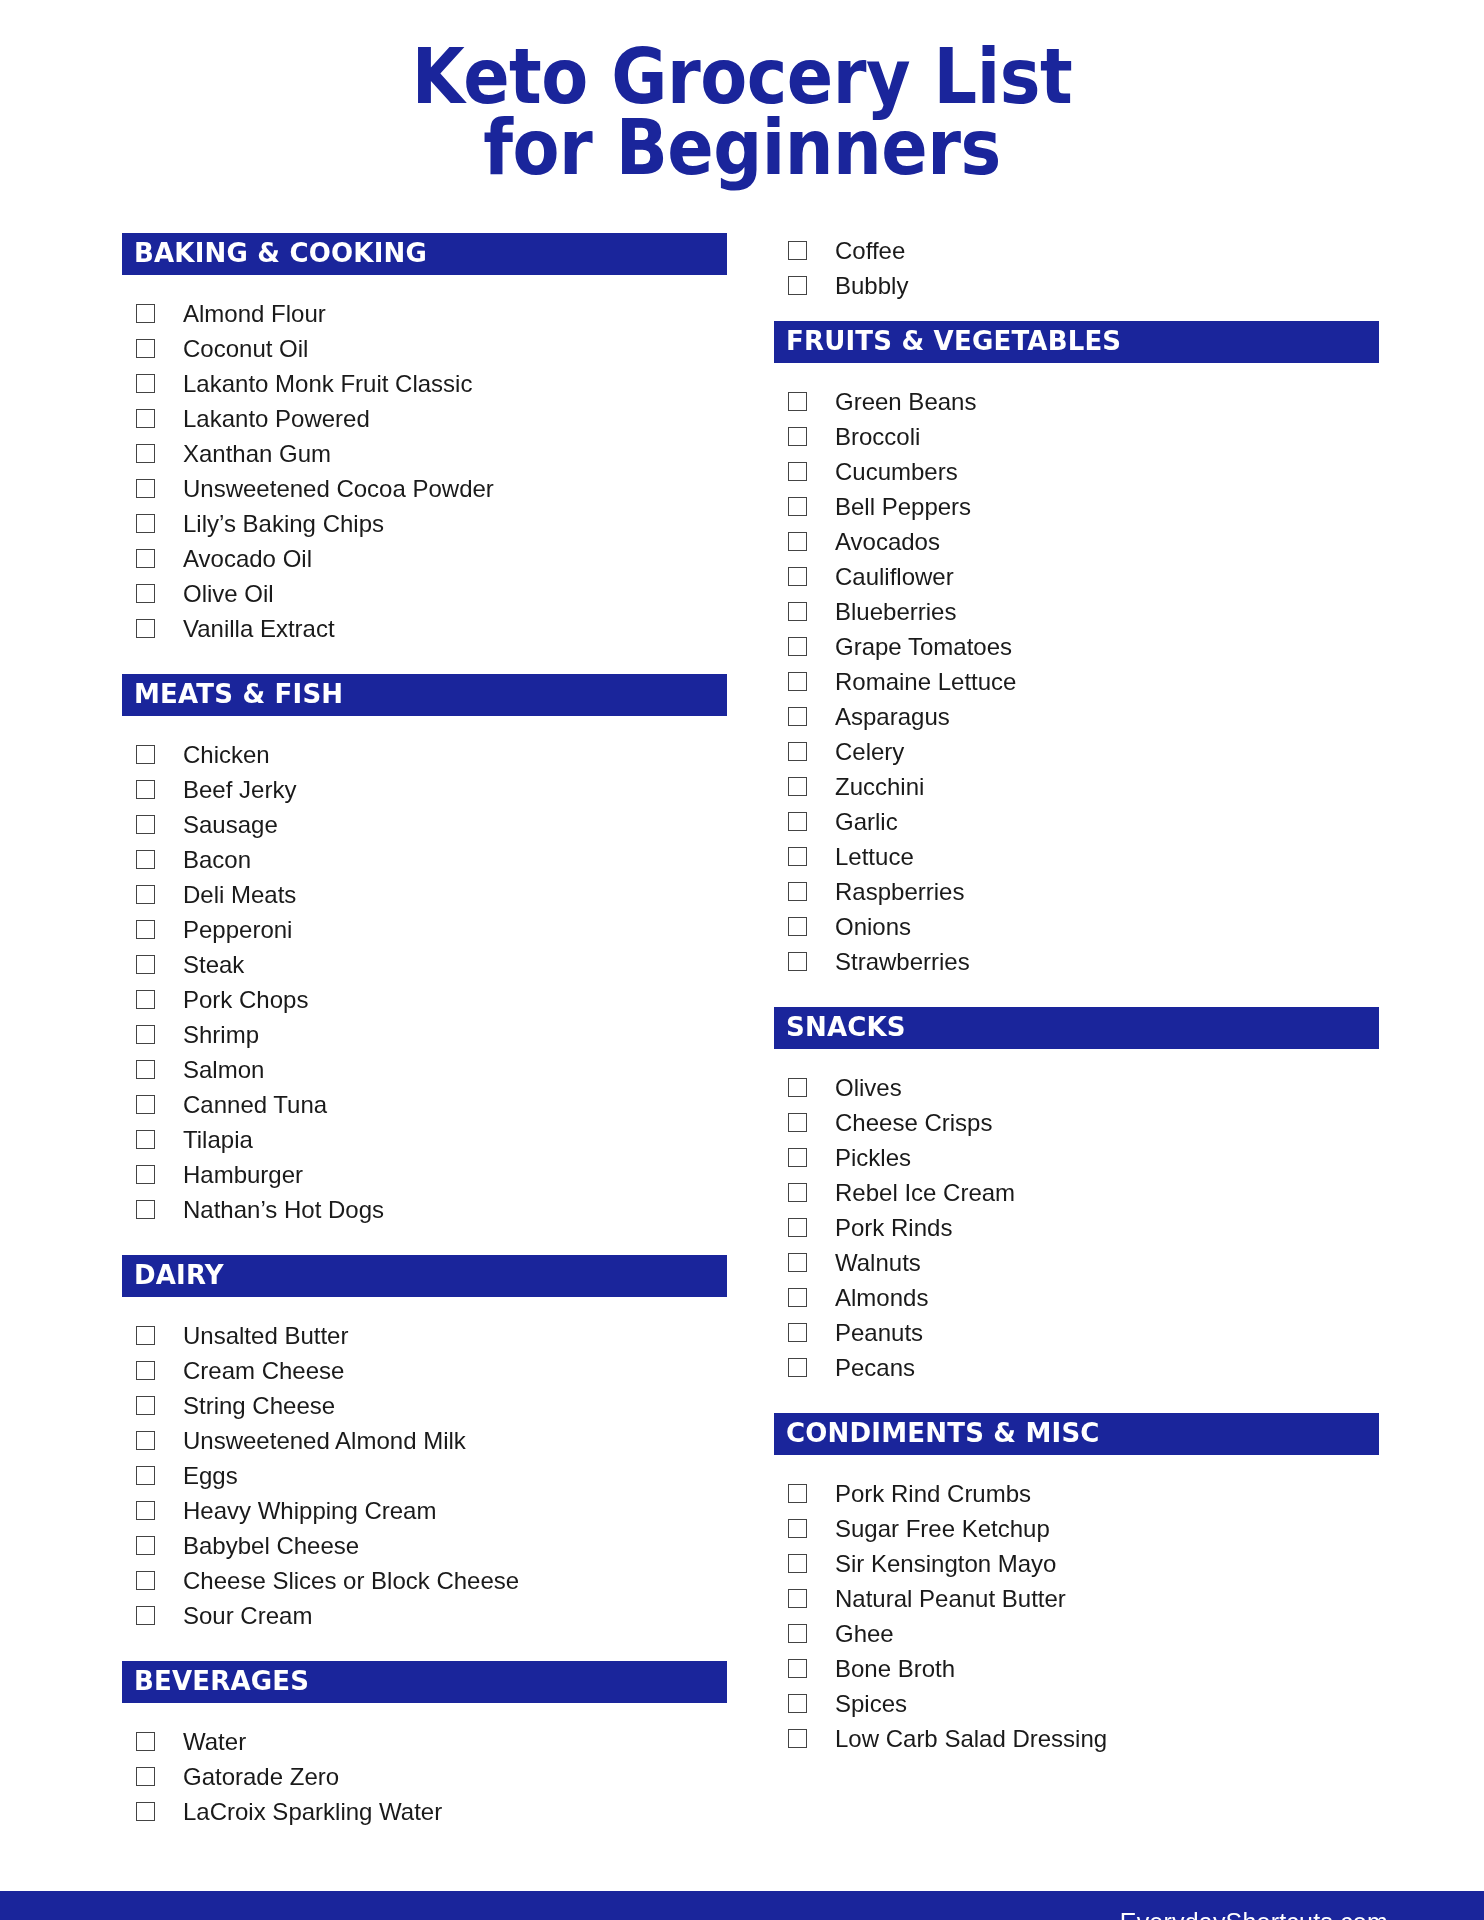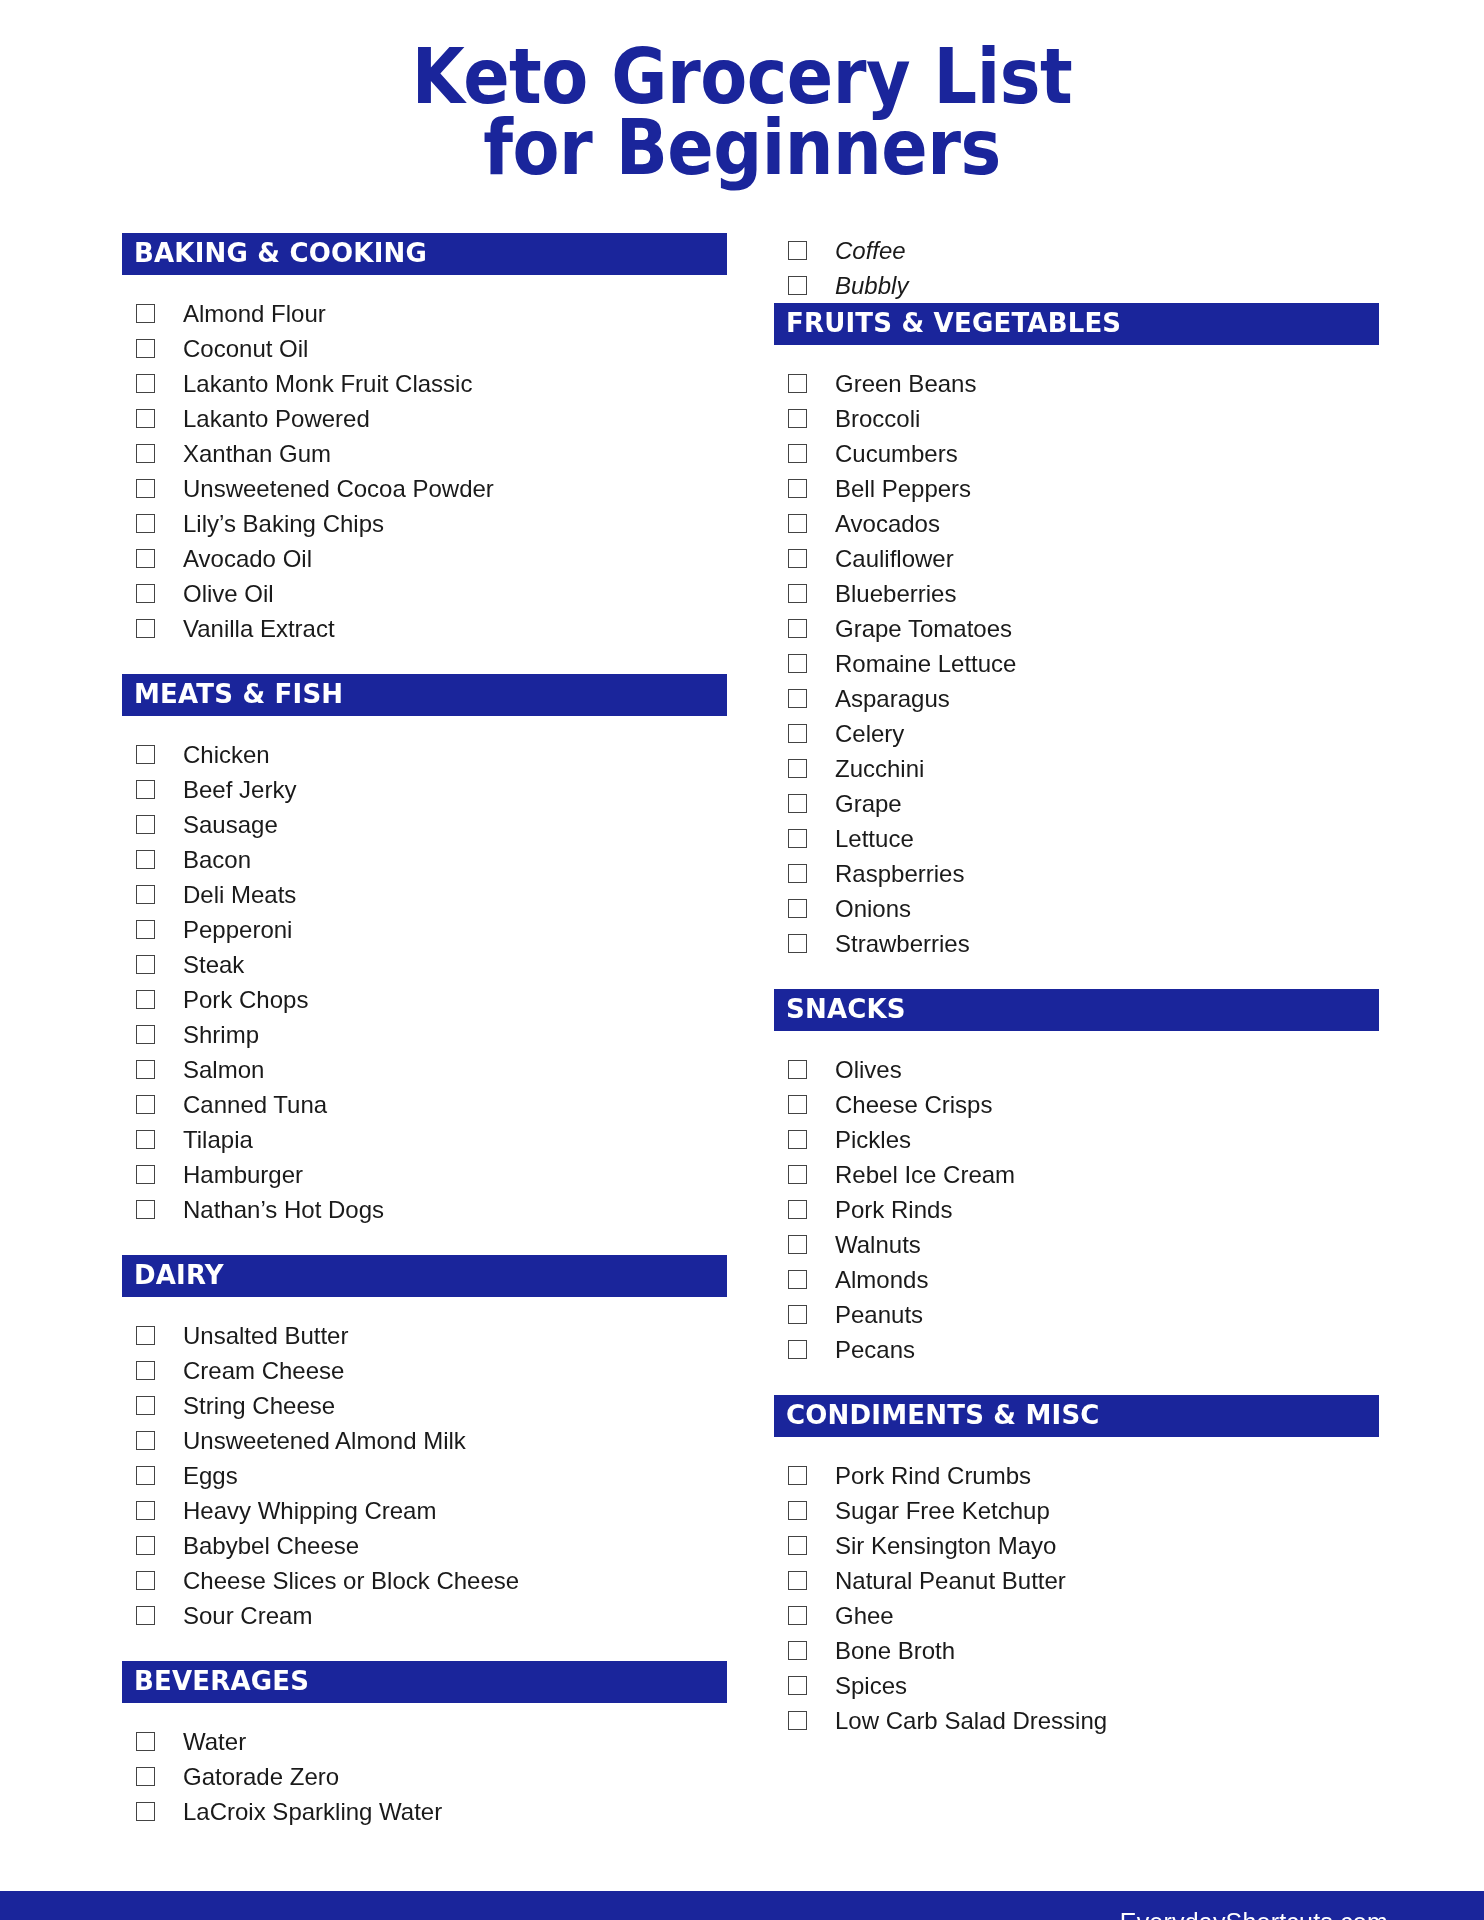--- a/index.html
+++ b/index.html
@@ -106,8 +106,7 @@
   
   .orphan-items {
     padding-top: 0px;
-    padding-bottom: 0;
-    font-style: italic;
+    padding-bottom: 18px;
   }
 
   

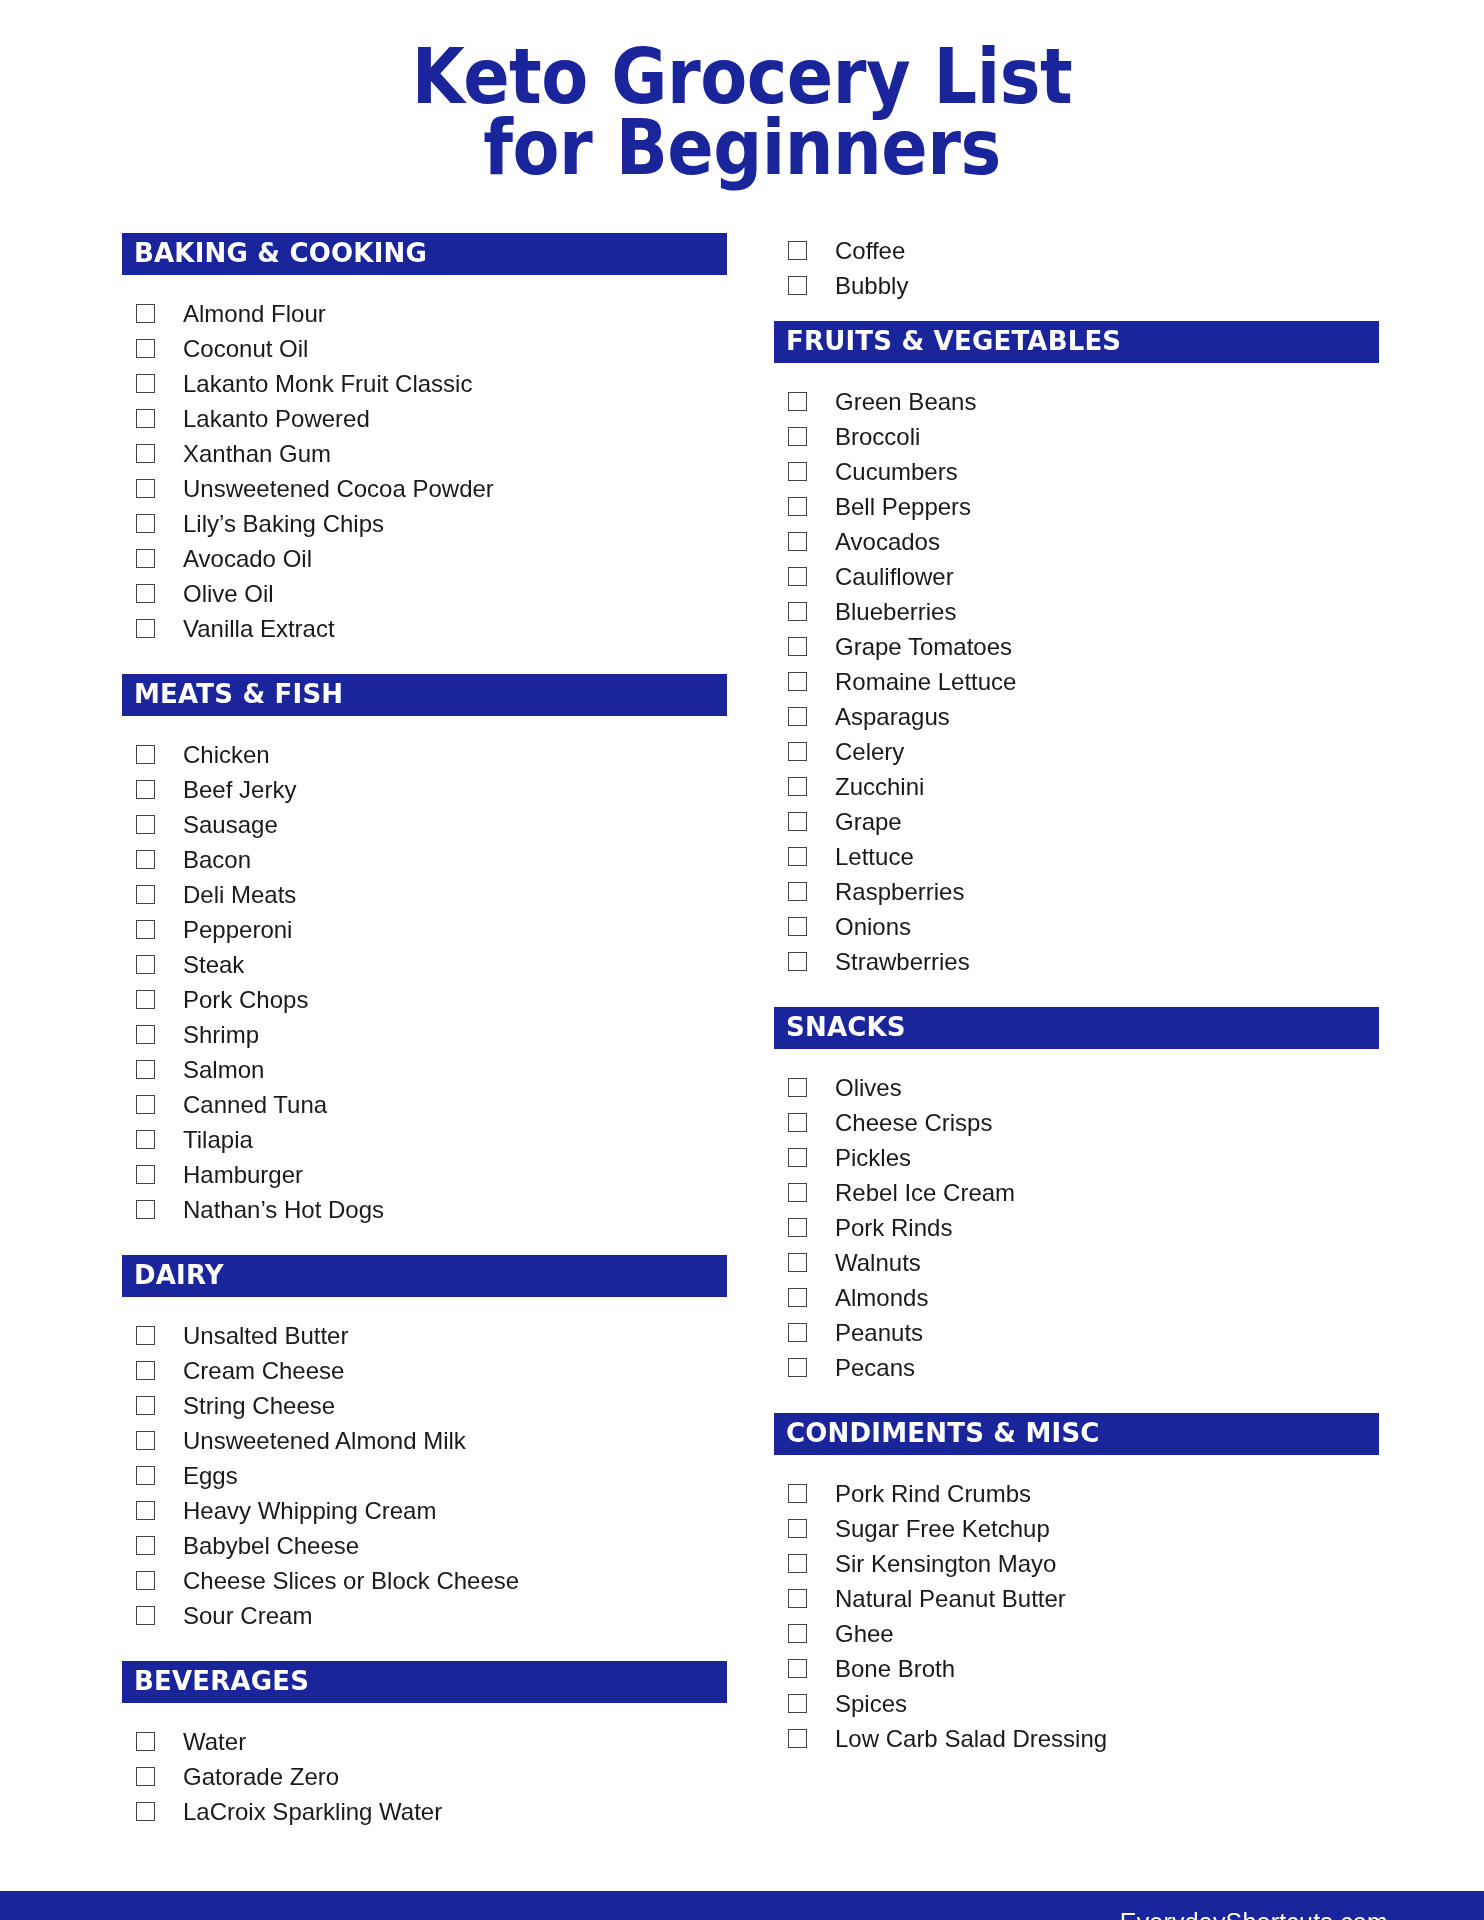--- a/index.html
+++ b/index.html
@@ -370,7 +370,7 @@
             </div>
             <div class="item">
               <span class="checkbox"></span>
-              <span class="item-label">Grape</span>
+              <span class="item-label">Garlic</span>
             </div>
             <div class="item">
               <span class="checkbox"></span>

